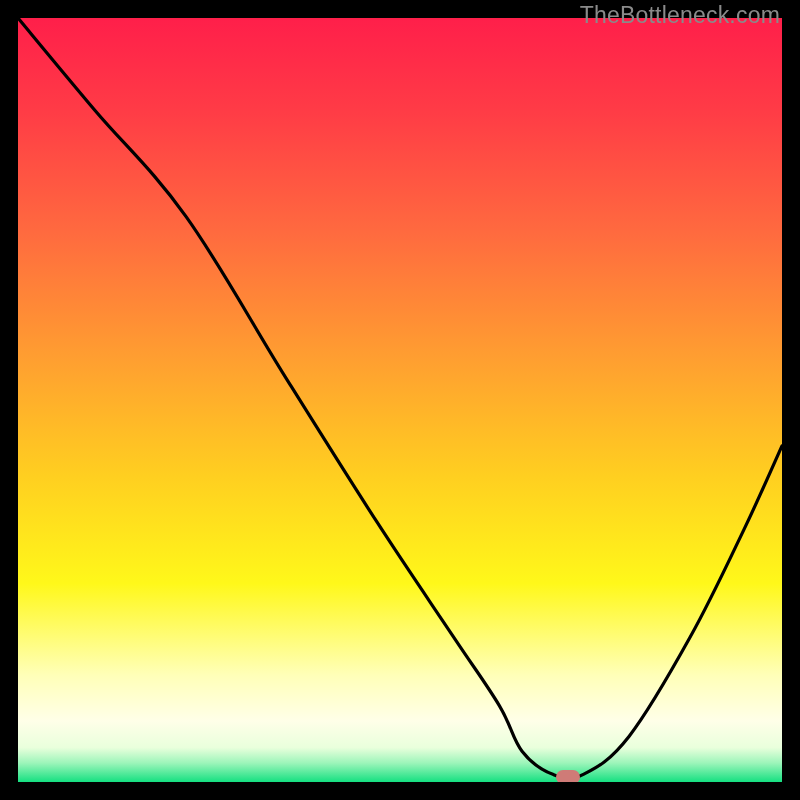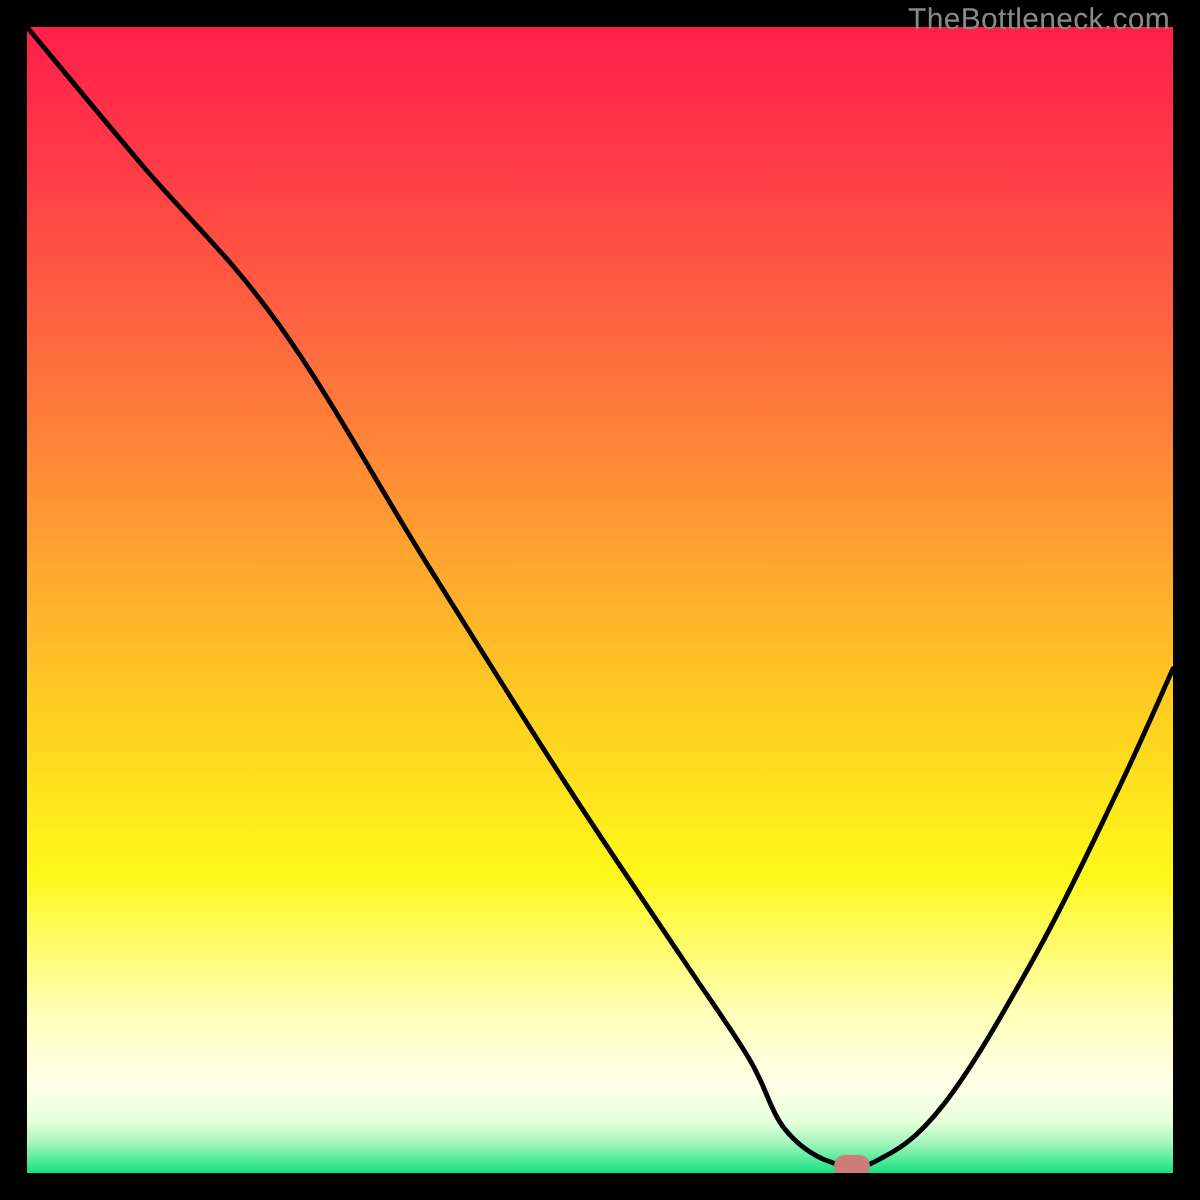--- a/index.html
+++ b/index.html
@@ -43,7 +43,7 @@
     top: 2px;
     right: 20px;
     font-family: Arial, Helvetica, sans-serif;
-    font-size: 20px;
+    font-size: 23px;
     color: #8a8a8a;
     font-weight: 500;
     letter-spacing: 0.2px;

